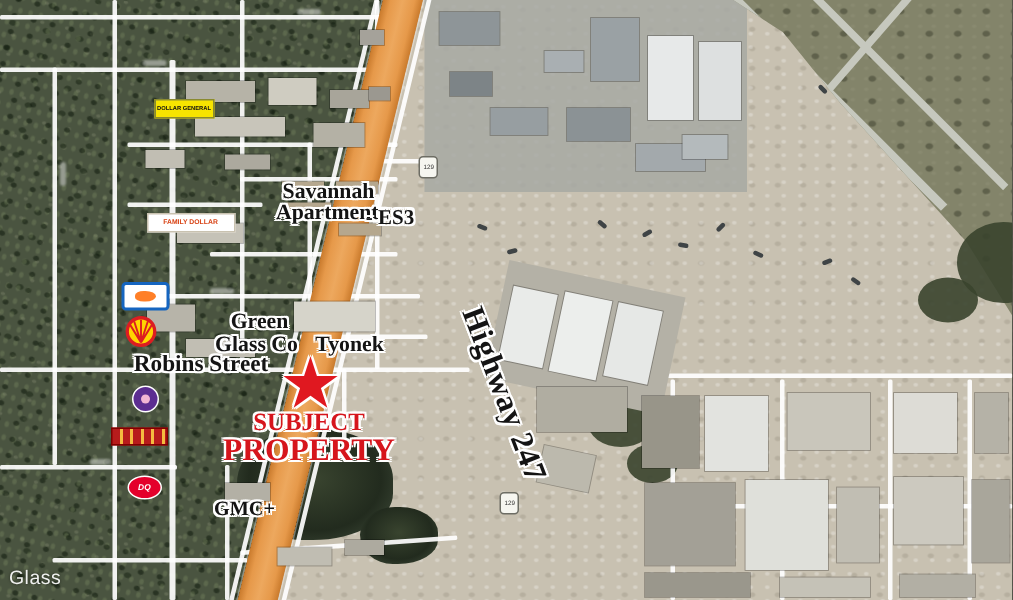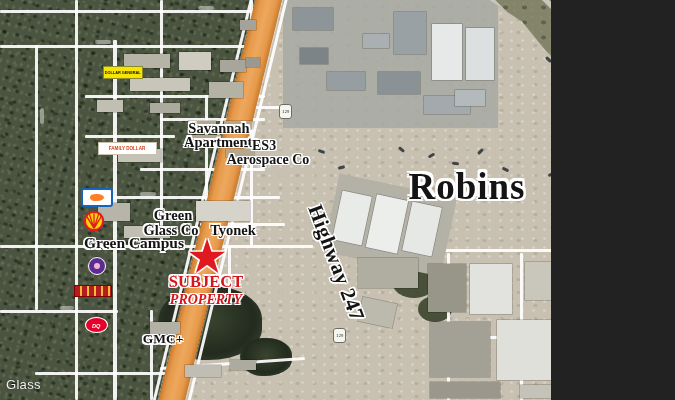--- a/index.html
+++ b/index.html
@@ -4,7 +4,7 @@
 <style>
   html,body{margin:0;padding:0;background:#222;}
   .map{
-    position:relative; width:551px; height:400px; overflow:hidden;
+    position:relative; width:675px; height:400px; overflow:hidden;
     background-color:#c8c1b1;
     background-image:
       radial-gradient(rgba(255,255,255,.28) 1px, transparent 2px),

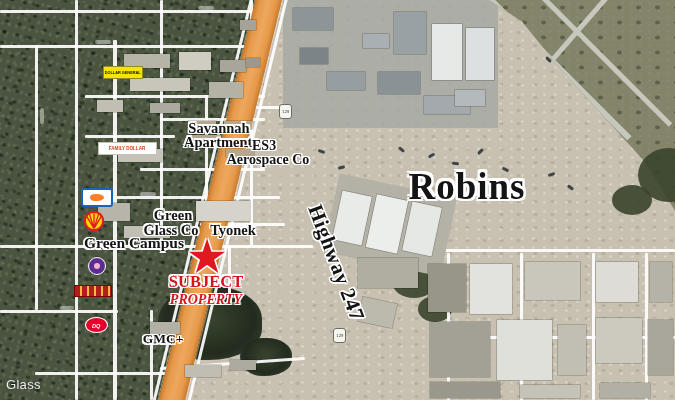--- a/index.html
+++ b/index.html
@@ -236,7 +236,6 @@
   <div class="maplabel" style="left:219px;top:128px;font-size:14.5px;">Savannah</div>
   <div class="maplabel" style="left:221px;top:142px;font-size:14.5px;">Apartments</div>
   <div class="maplabel" style="left:260px;top:146px;font-size:14px;">- ES3</div>
-  <div class="maplabel" style="left:268px;top:160px;font-size:14px;">Aerospace Co</div>
   <div class="maplabel" style="left:173px;top:215px;font-size:14.5px;">Green</div>
   <div class="maplabel" style="left:171px;top:230px;font-size:14.5px;">Glass Co</div>
   <div class="maplabel" style="left:233px;top:230px;font-size:14.5px;">Tyonek</div>

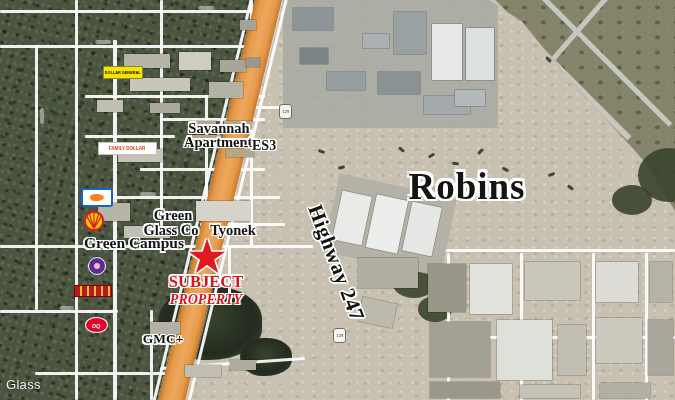--- a/index.html
+++ b/index.html
@@ -244,7 +244,6 @@
   <div class="maplabel red" style="left:206px;top:282px;font-size:16.5px;">SUBJECT</div>
   <div class="maplabel red" style="left:206px;top:300px;font-size:14px;font-style:italic;">PROPERTY</div>
   <div class="maplabel" style="left:163px;top:339px;font-size:13.5px;font-family:Liberation Serif, serif;">GMC+</div>
-  <div class="maplabel big" style="left:467px;top:186px;">Robins</div>
   <div class="maplabel hwylabel" style="left:336px;top:263px;">Highway 247</div>
 
   <div class="attrib">Glass</div>

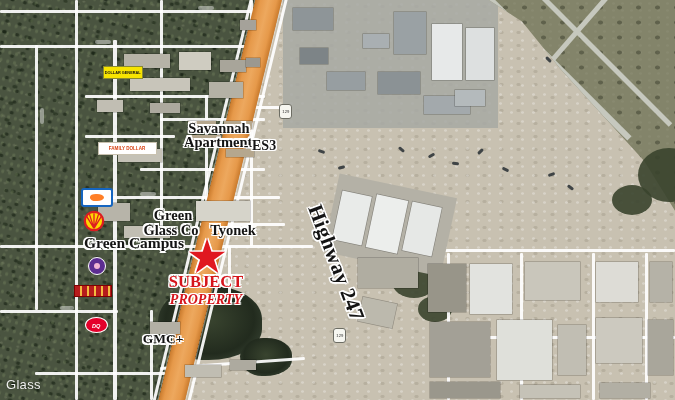--- a/index.html
+++ b/index.html
@@ -239,7 +239,7 @@
   <div class="maplabel" style="left:173px;top:215px;font-size:14.5px;">Green</div>
   <div class="maplabel" style="left:171px;top:230px;font-size:14.5px;">Glass Co</div>
   <div class="maplabel" style="left:233px;top:230px;font-size:14.5px;">Tyonek</div>
-  <div class="maplabel" style="left:134px;top:243px;font-size:15.5px;">Green Campus</div>
+  <div class="maplabel" style="left:134px;top:243px;font-size:15.5px;">Robins Street</div>
   <div class="maplabel star" style="left:207px;top:257px;">★</div>
   <div class="maplabel red" style="left:206px;top:282px;font-size:16.5px;">SUBJECT</div>
   <div class="maplabel red" style="left:206px;top:300px;font-size:14px;font-style:italic;">PROPERTY</div>

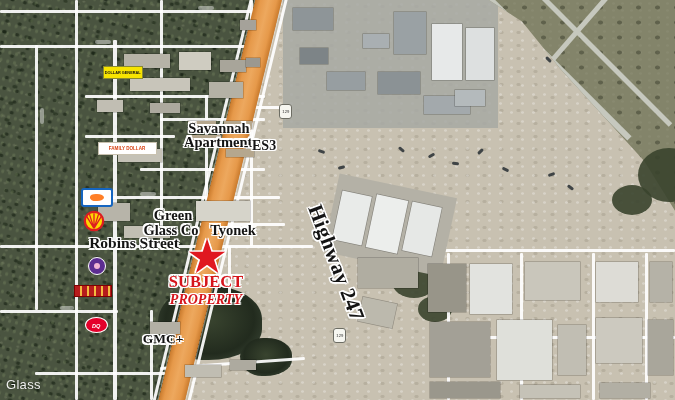--- a/index.html
+++ b/index.html
@@ -242,7 +242,7 @@
   <div class="maplabel" style="left:134px;top:243px;font-size:15.5px;">Robins Street</div>
   <div class="maplabel star" style="left:207px;top:257px;">★</div>
   <div class="maplabel red" style="left:206px;top:282px;font-size:16.5px;">SUBJECT</div>
-  <div class="maplabel red" style="left:206px;top:300px;font-size:14px;font-style:italic;">PROPERTY</div>
+  <div class="maplabel red" style="left:206px;top:300px;font-size:21px;">PROPERTY</div>
   <div class="maplabel" style="left:163px;top:339px;font-size:13.5px;font-family:Liberation Serif, serif;">GMC+</div>
   <div class="maplabel hwylabel" style="left:336px;top:263px;">Highway 247</div>
 

